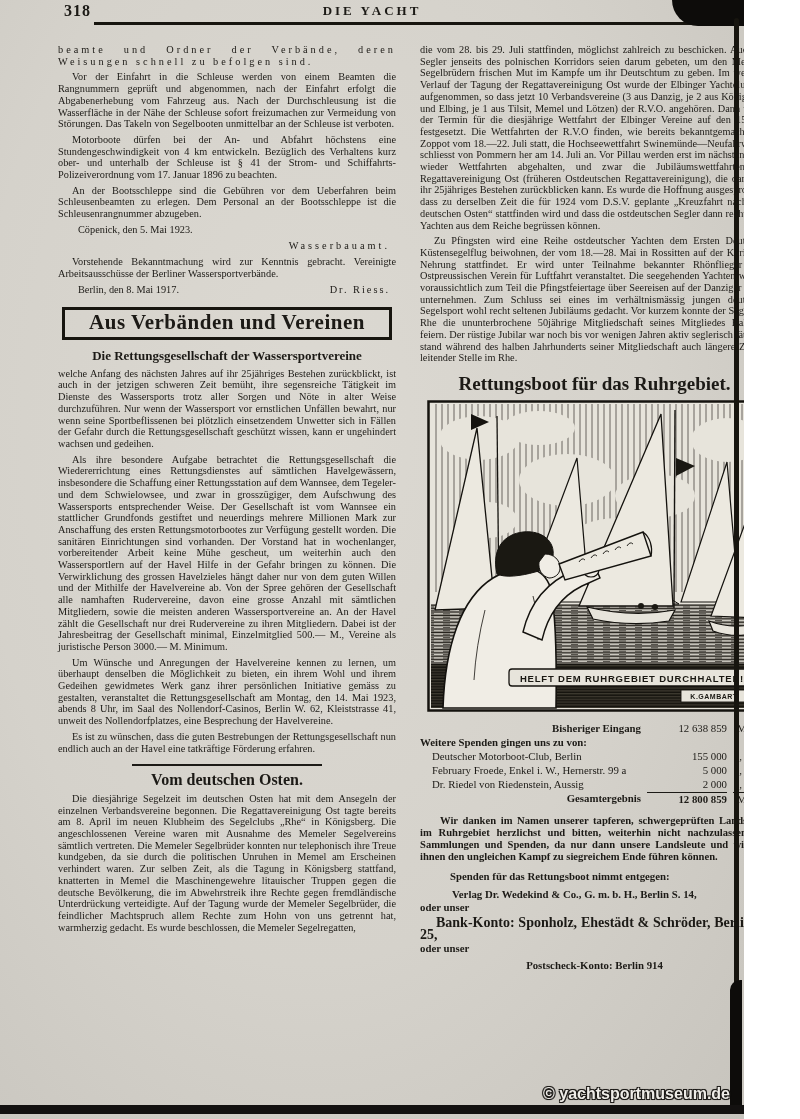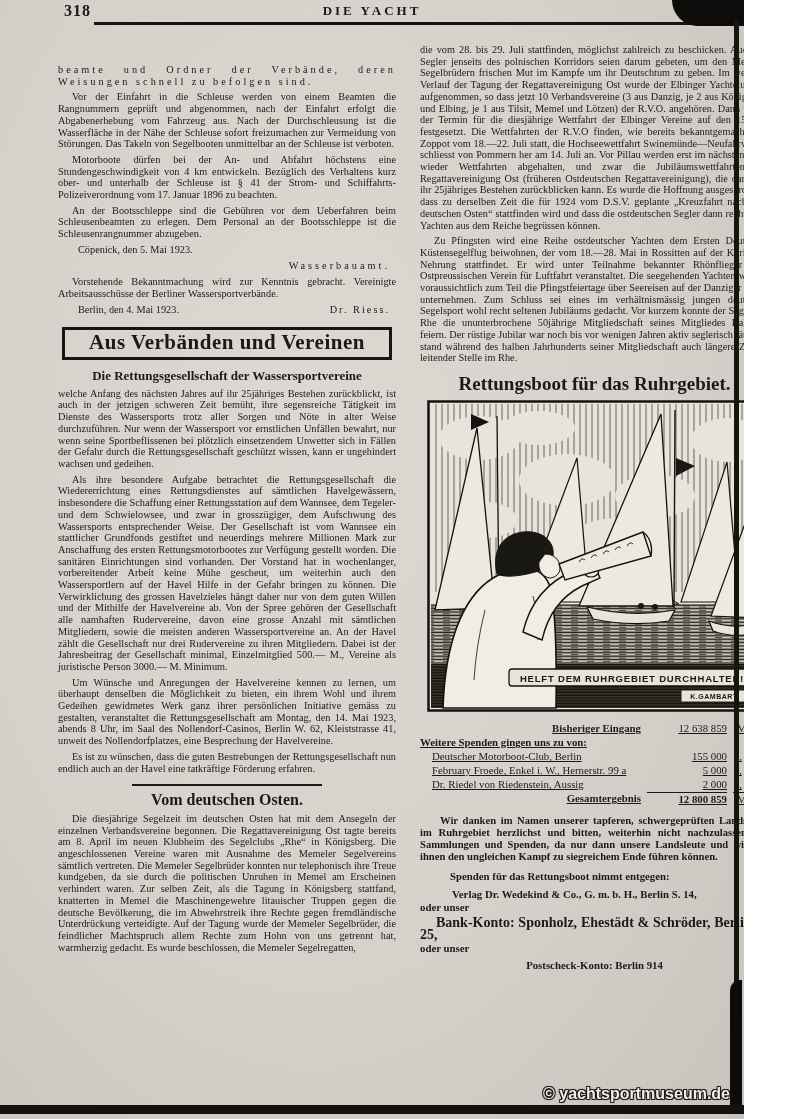--- a/index.html
+++ b/index.html
@@ -19,7 +19,7 @@
   .head-rule{position:absolute;left:94px;top:22px;width:700px;height:3px;background:#17150f;}
   
   .col{position:absolute;top:44px;}
-  .col-left{left:58px;width:338px;margin-top:20px;}
+  .col-left{left:58px;width:338px;}
   .col-right{left:420px;width:349px;}
   .bt{font-size:10.3px;line-height:11.7px;text-align:justify;}
   .p{margin:0 0 4px 0;text-indent:14px;}

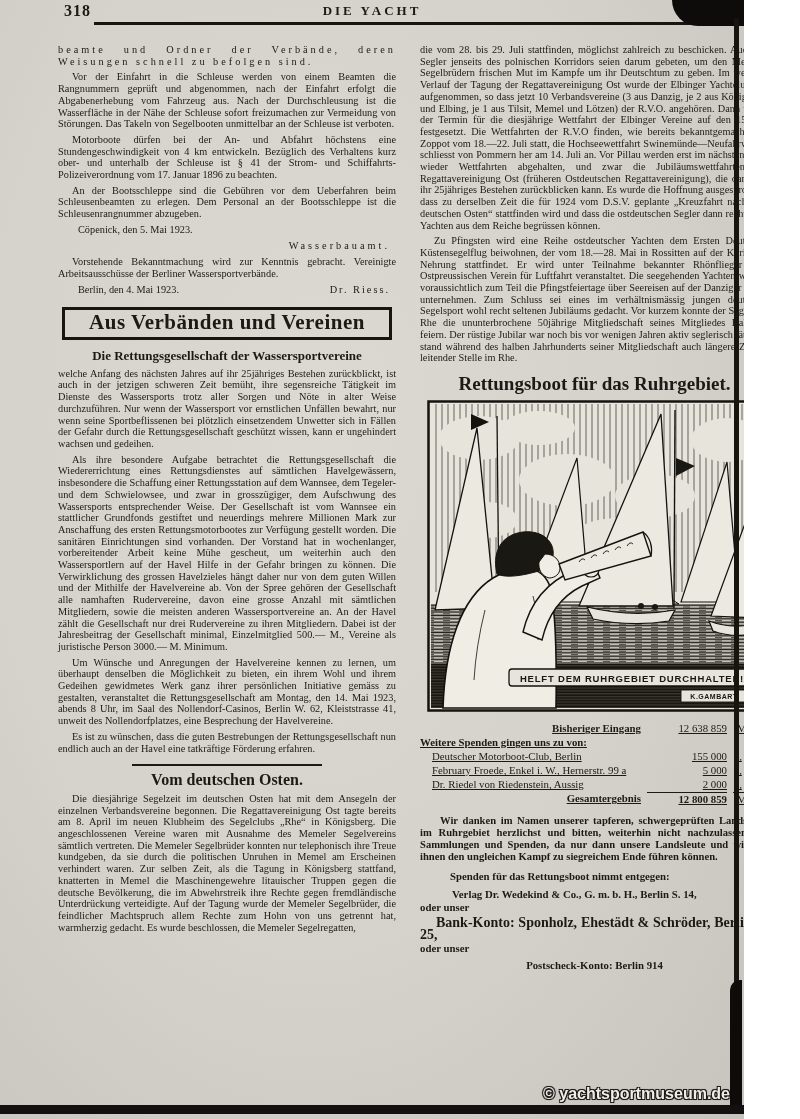--- a/index.html
+++ b/index.html
@@ -77,7 +77,7 @@
     <p class="p0 sig-right">Wasserbauamt.</p>
     <p class="p">Vorstehende Bekanntmachung wird zur Kenntnis gebracht. Vereinigte Arbeitsausschüsse der Berliner Wassersportverbände.</p>
     <div class="two-ends">
-      <span class="l">Berlin, den 4. Mai 1923.</span>
+      <span class="l">Berlin, den 8. Mai 1917.</span>
       <span class="r">Dr. Riess.</span>
     </div>
 

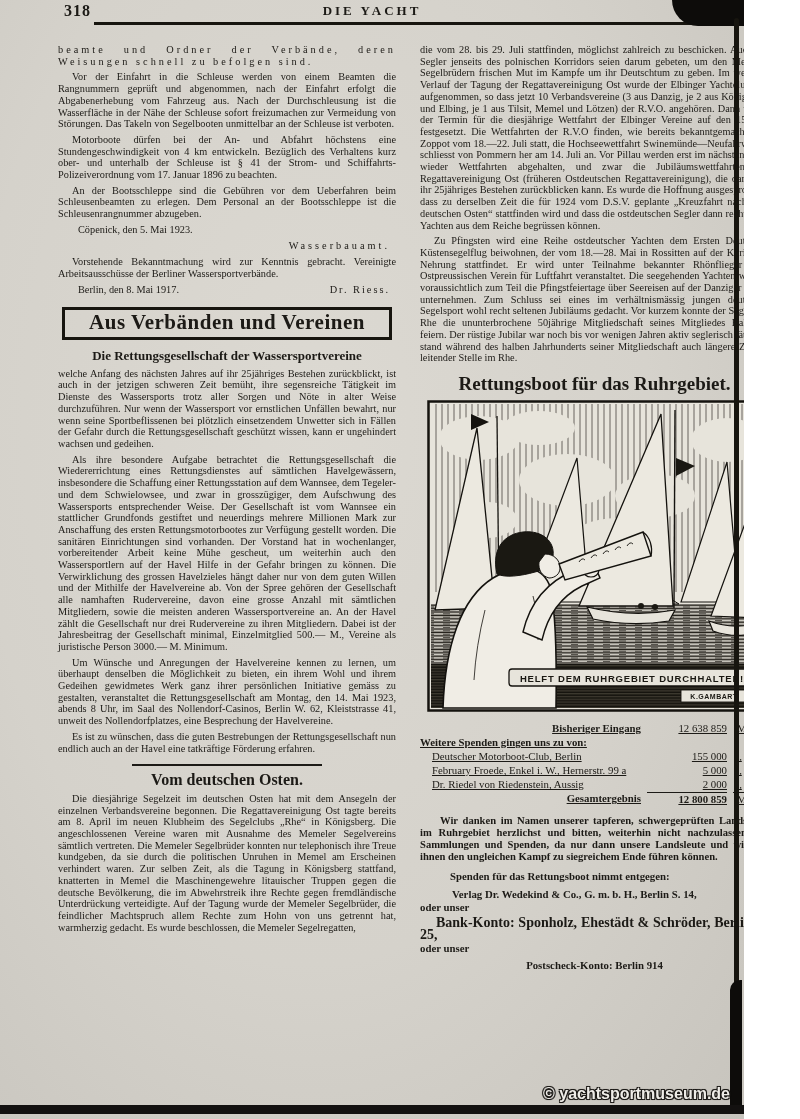--- a/index.html
+++ b/index.html
@@ -40,7 +40,7 @@
   .illo{width:335px;margin:0 auto;position:relative;}
   
   .don{margin:8px 0 0 0;font-size:10.8px;line-height:13px;}
-  .don-grid{display:grid;grid-template-columns:1fr 80px 36px;column-gap:6px;row-gap:1px;text-decoration:underline;}
+  .don-grid{display:grid;grid-template-columns:1fr 80px 36px;column-gap:6px;row-gap:1px;}
   .dg-label{text-align:right;font-weight:bold;}
   .dg-amt{text-align:right;}
   .dg-unit{text-align:left;padding-left:4px;}

